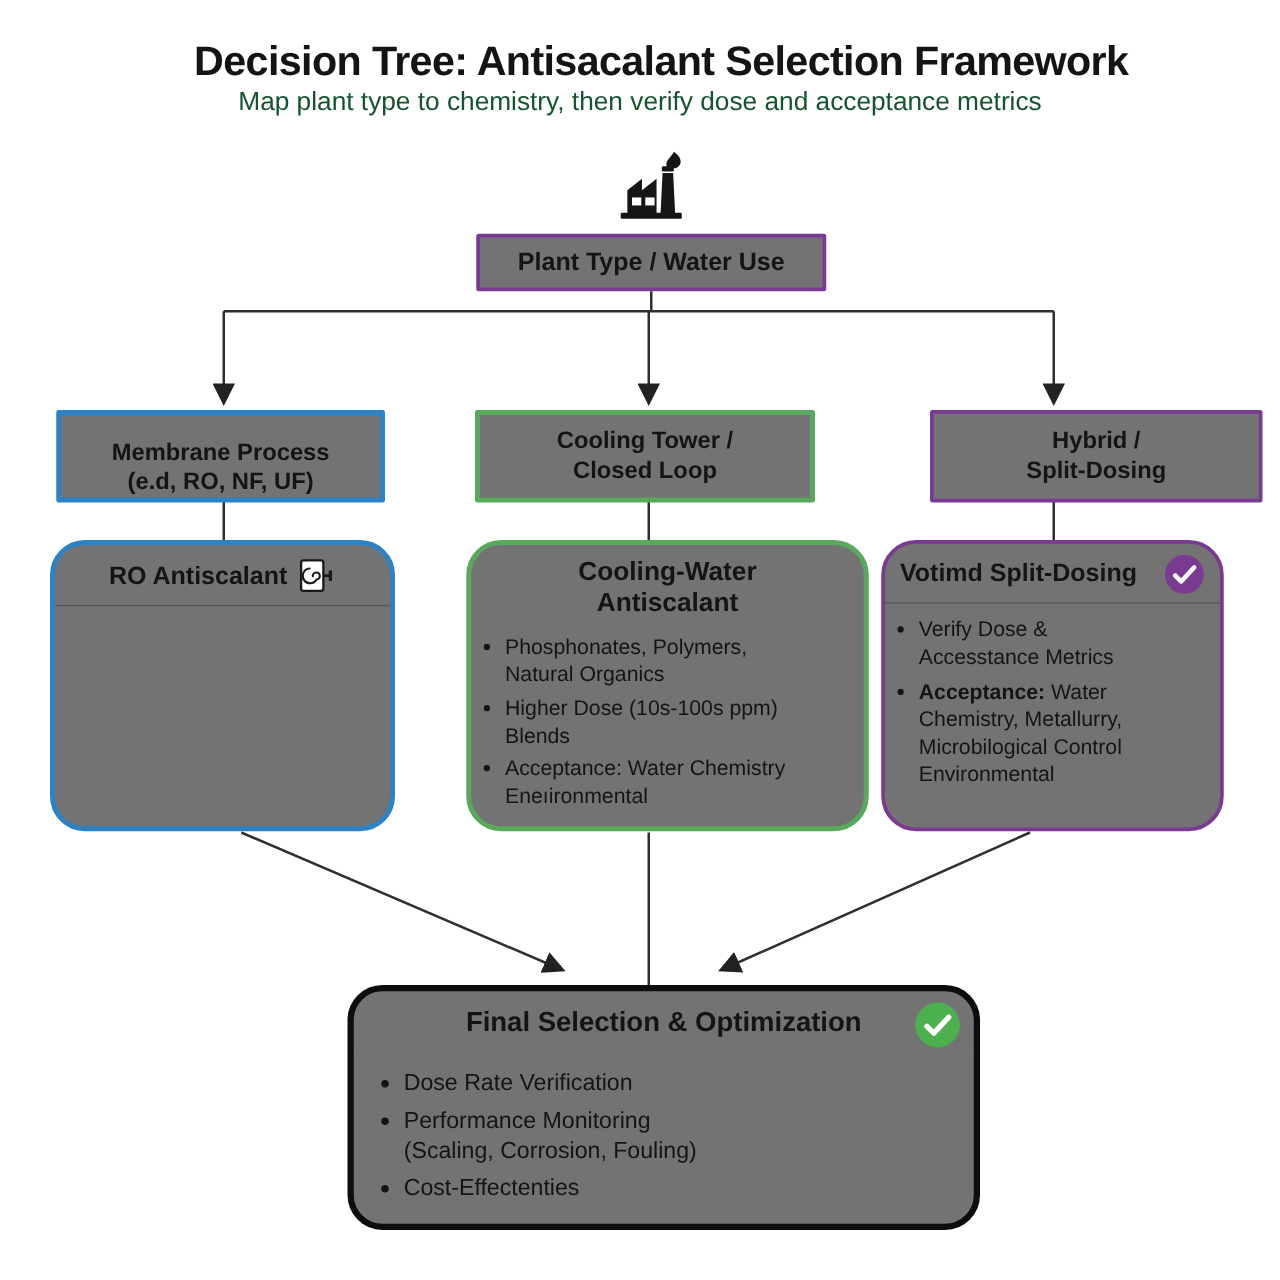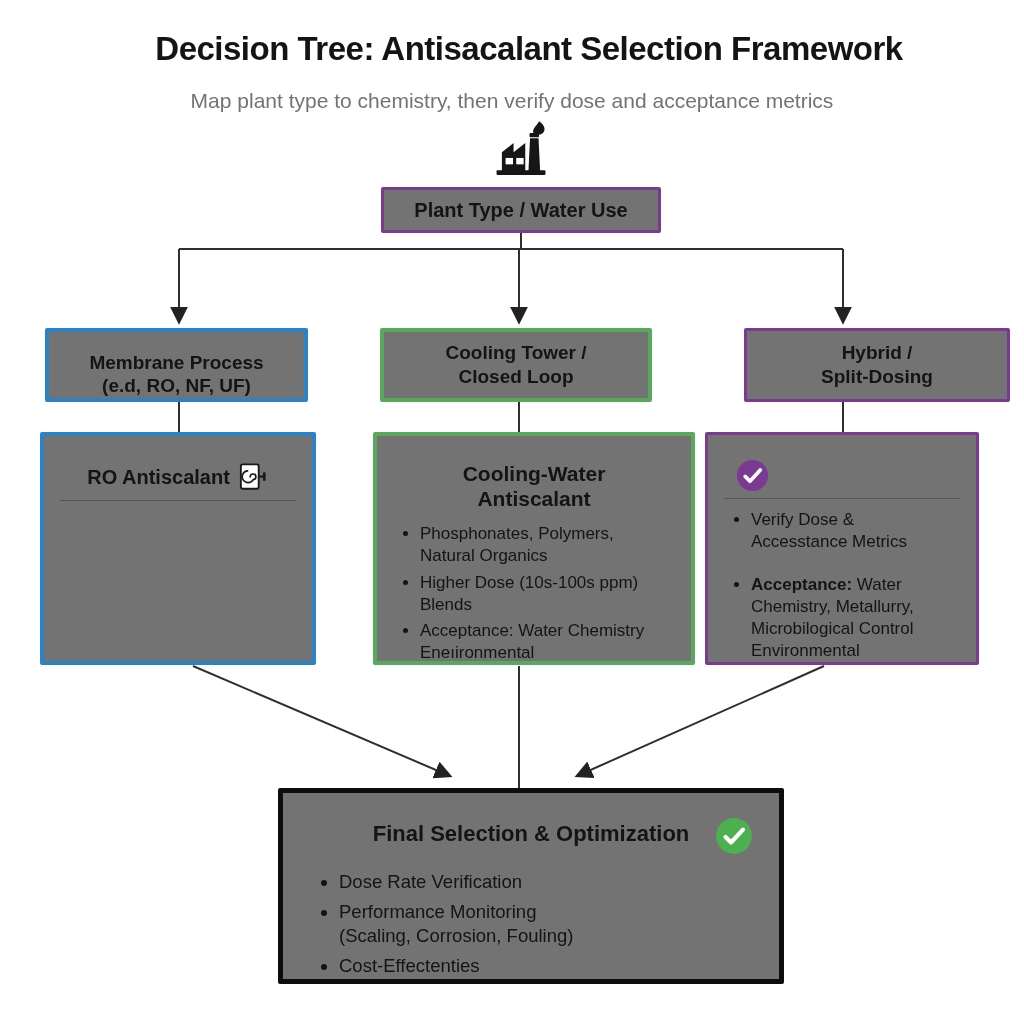--- a/index.html
+++ b/index.html
@@ -8,8 +8,8 @@
   
   .title{position:absolute;left:0;right:0;top:30px;text-align:center;
          font-size:33px;font-weight:700;letter-spacing:-0.5px;padding-left:34px;}
-  .subtitle{position:absolute;left:0;right:0;top:89px;text-align:center;
-            font-size:21px;font-weight:400;color:#737373;}
+  .subtitle{position:absolute;left:0;right:0;top:70px;text-align:center;
+            font-size:21px;font-weight:400;color:#14532d;}
   
   #wires{position:absolute;left:0;top:0;z-index:0;}
   

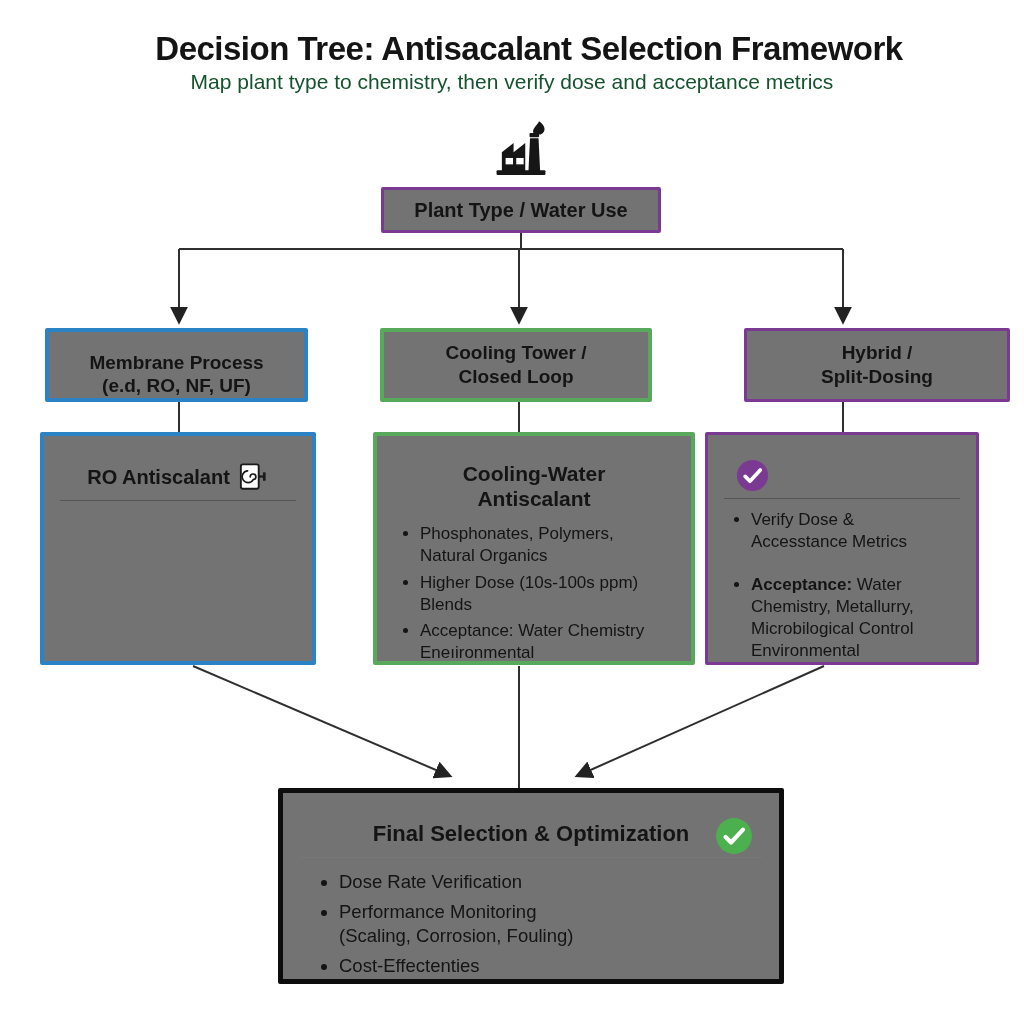--- a/index.html
+++ b/index.html
@@ -27,7 +27,7 @@
   .coolingbox{left:380px;top:328px;width:272px;height:74px;}
   .hybridbox{left:744px;top:328px;width:266px;height:74px;}
   
-  .dbox{padding:16px;}
+  .dbox{padding:0;border-radius:28px;}
   .robox{left:40px;top:432px;width:276px;height:233px;}
   .cwbox{left:373px;top:432px;width:322px;height:233px;}
   .vsbox{left:705px;top:432px;width:274px;height:233px;}

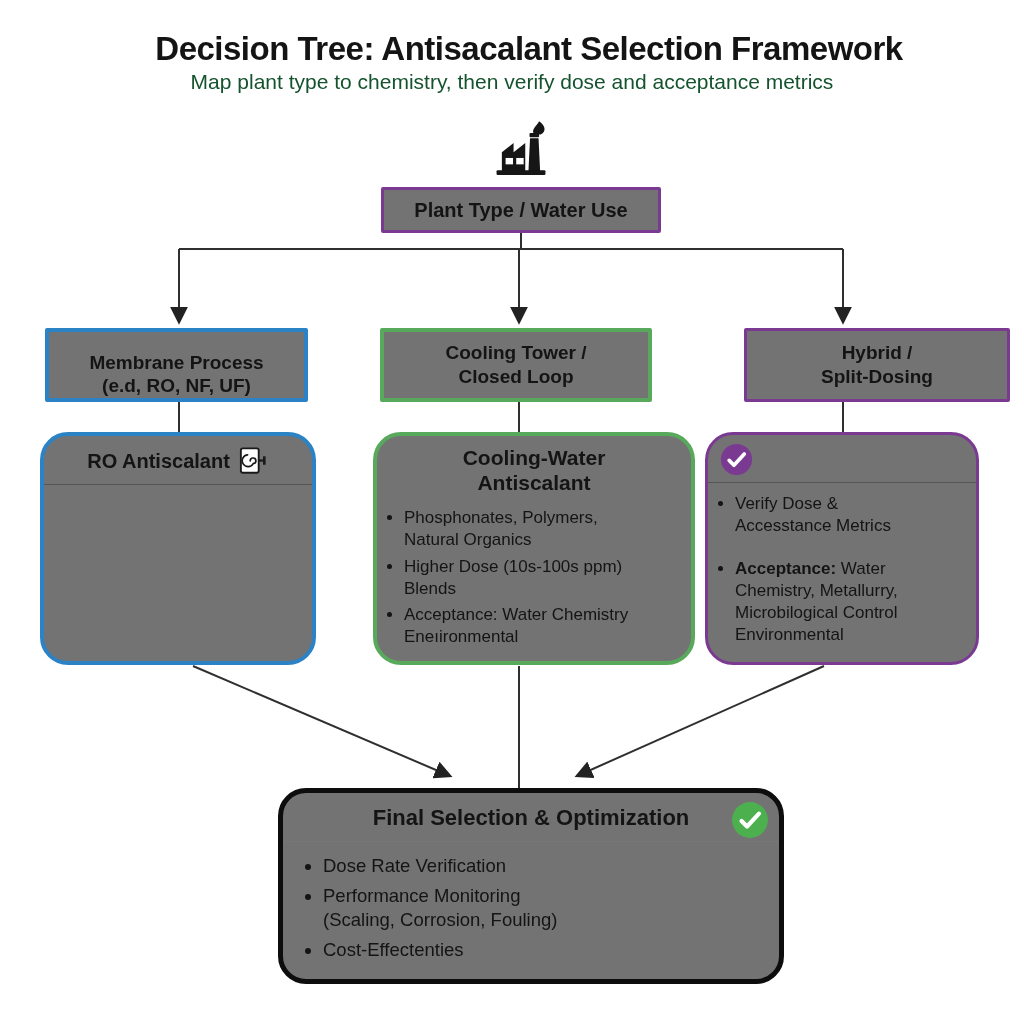--- a/index.html
+++ b/index.html
@@ -139,6 +139,7 @@
 
   <div class="box dbox vsbox b-purple">
     <div class="dhead divider spread">
+      <span>Votimd Split-Dosing</span>
       <span class="checkwrap">
         <svg width="33" height="33" viewBox="0 0 36 36">
           <circle cx="18" cy="18" r="17" fill="#7b3a92" style="fill: rgb(123, 58, 146);"></circle>

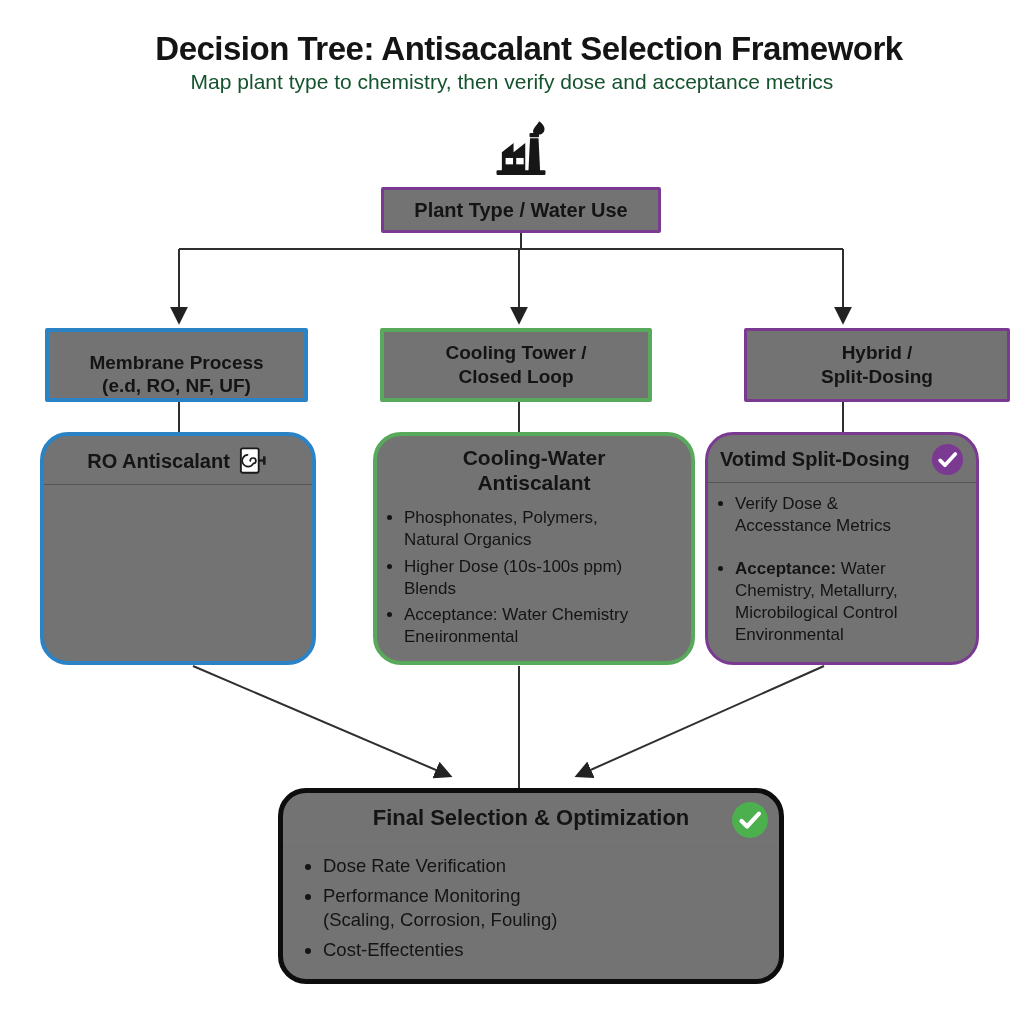--- a/index.html
+++ b/index.html
@@ -41,7 +41,7 @@
   .finalhead .headtext{flex:1;text-align:center;}
   ul.bullets{margin:10px 0 0;padding-left:27px;list-style:disc;}
   ul.bullets li{white-space:pre-line;font-size:17px;line-height:1.3;margin-bottom:4px;}
-  ul.bullets li.gap{margin-top:21px;}
+  ul.bullets li.gap{margin-top:6px;}
   .bb{font-weight:700;}
   .finalbox ul.bullets{padding-left:40px;margin-top:12px;}
   .finalbox ul.bullets li{font-size:18.5px;margin-bottom:6px;}

